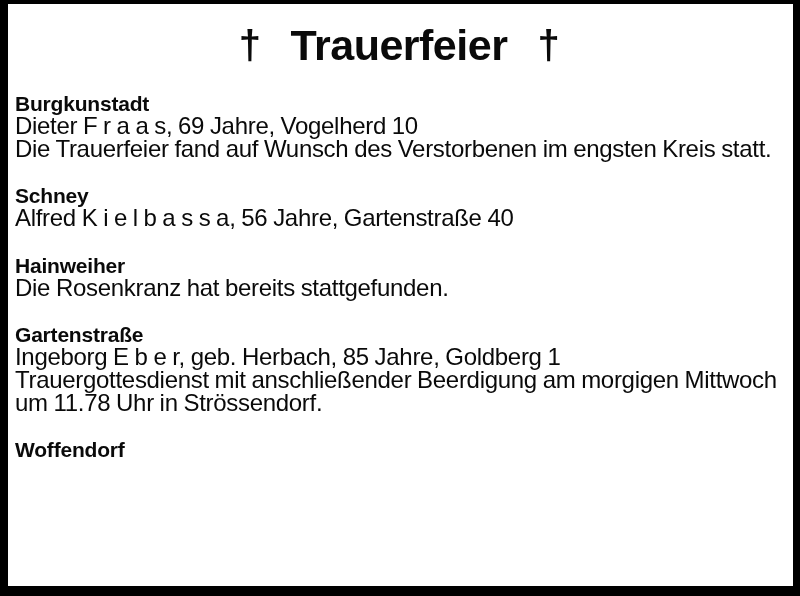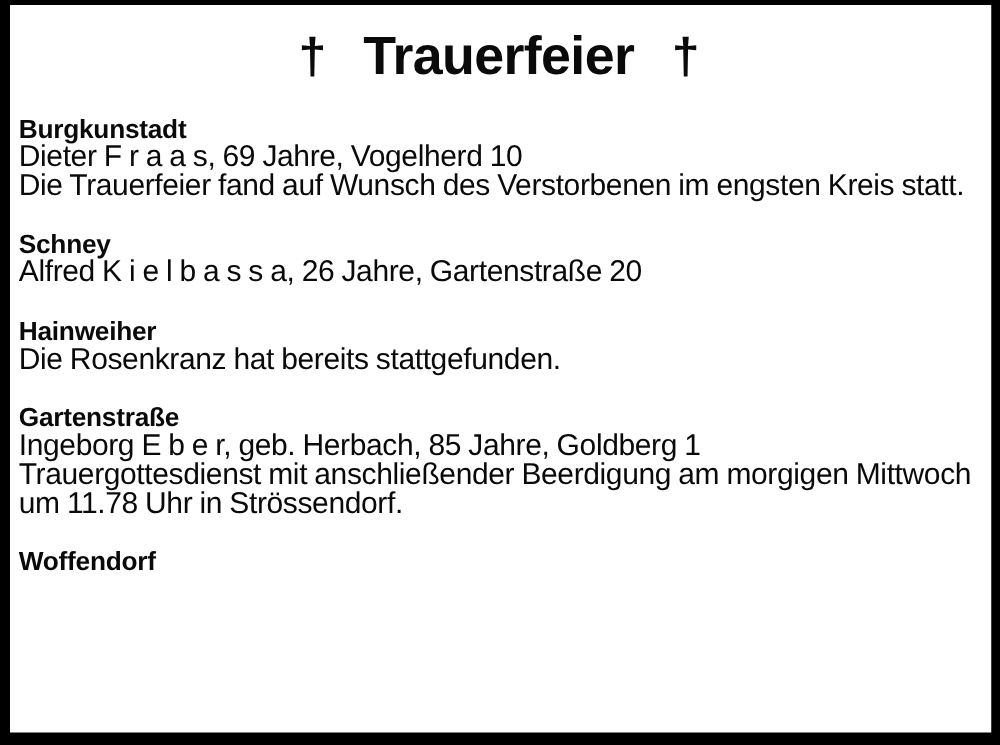--- a/index.html
+++ b/index.html
@@ -69,7 +69,7 @@
 
 <section class="notice">
   <h2 class="place">Schney</h2>
-  <p class="line">Alfred K i e l b a s s a, 26 Jahre, Gartenstraße 20</p>
+  <p class="line">Alfred K i e l b a s s a, 56 Jahre, Gartenstraße 40</p>
 </section>
 
 <section class="notice">

